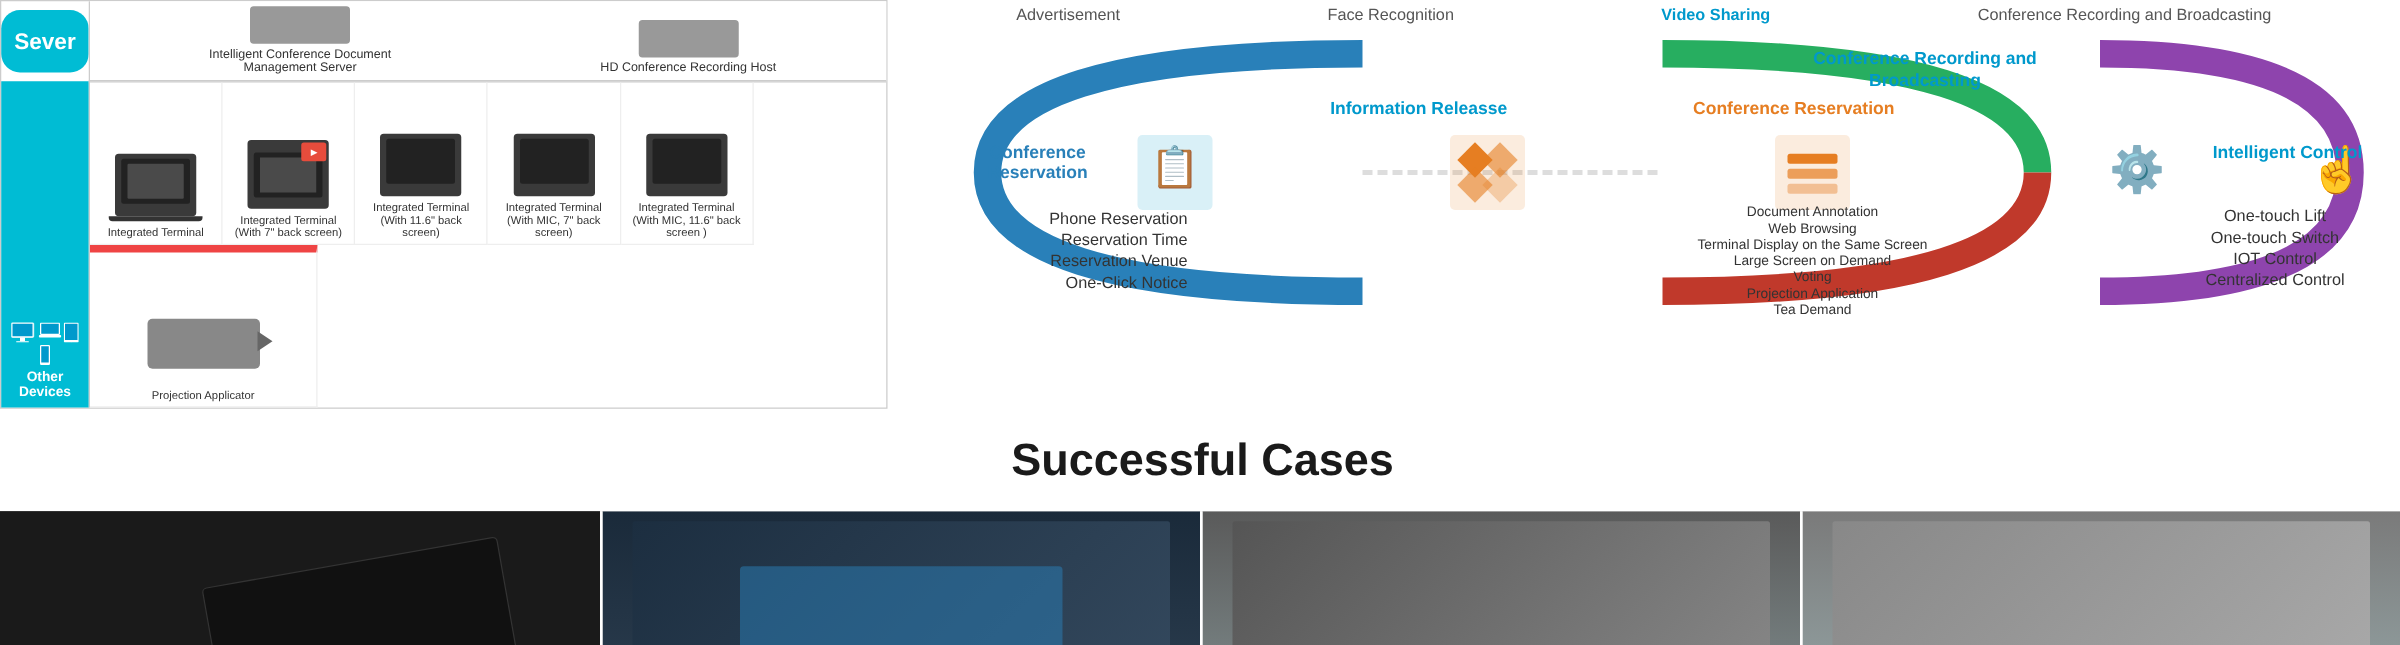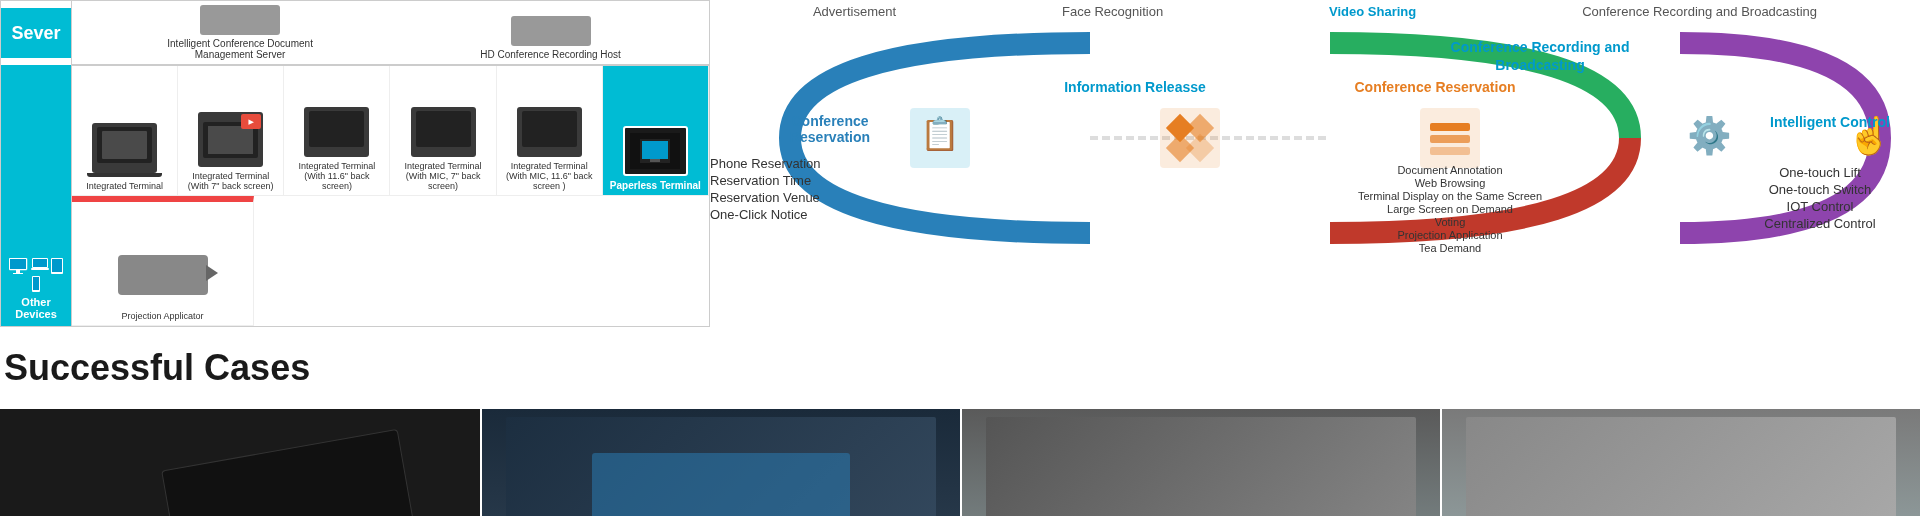--- a/index.html
+++ b/index.html
@@ -29,6 +29,7 @@
       justify-content: center;
       text-align: center;
       flex-shrink: 0;
+      border-radius: 15px;
     }
 
     .server-items {

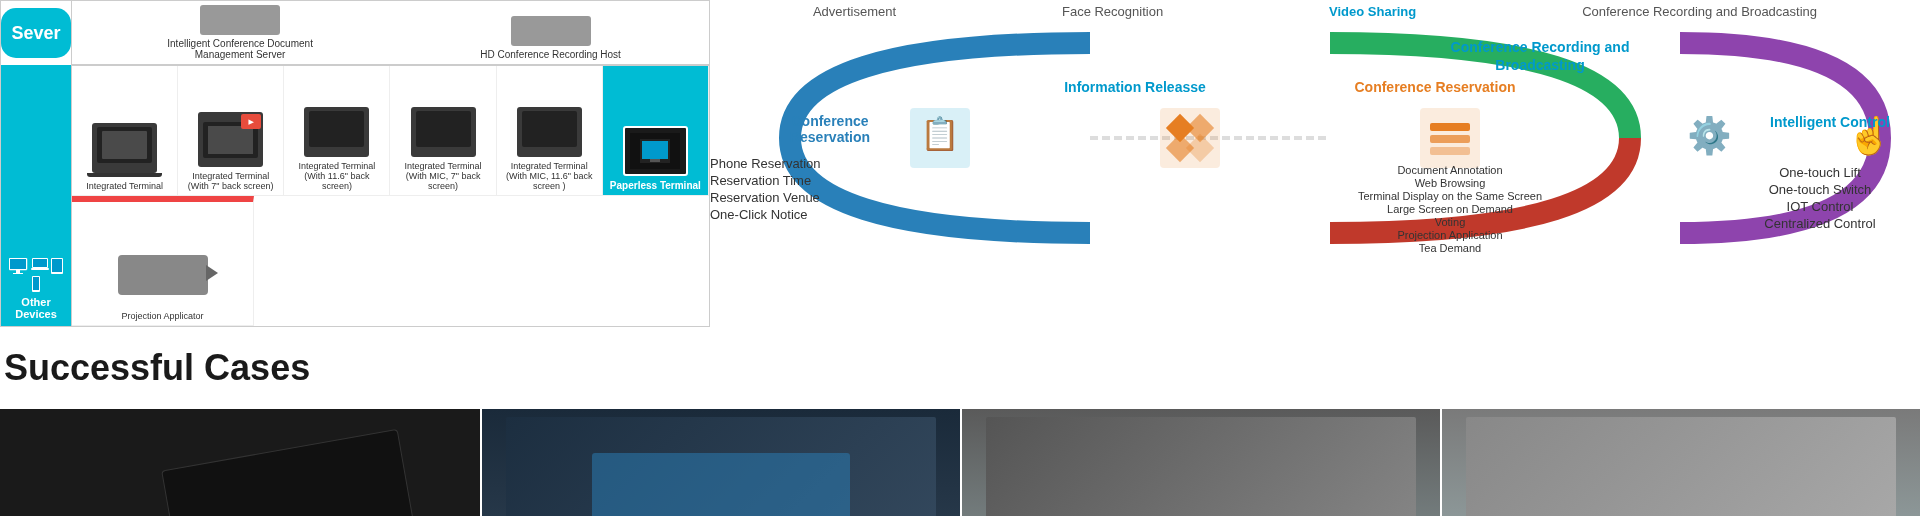--- a/index.html
+++ b/index.html
@@ -360,7 +360,7 @@
       </div>
 
       
-      <div style="position:absolute;left:0px;top:131px;text-align:left;width:240px;">
+      <div style="position:absolute;left:0px;top:142px;text-align:right;width:240px;">
         <div style="font-size:13px;color:#333;margin:2px 0;">Phone Reservation</div>
         <div style="font-size:13px;color:#333;margin:2px 0;">Reservation Time</div>
         <div style="font-size:13px;color:#333;margin:2px 0;">Reservation Venue</div>

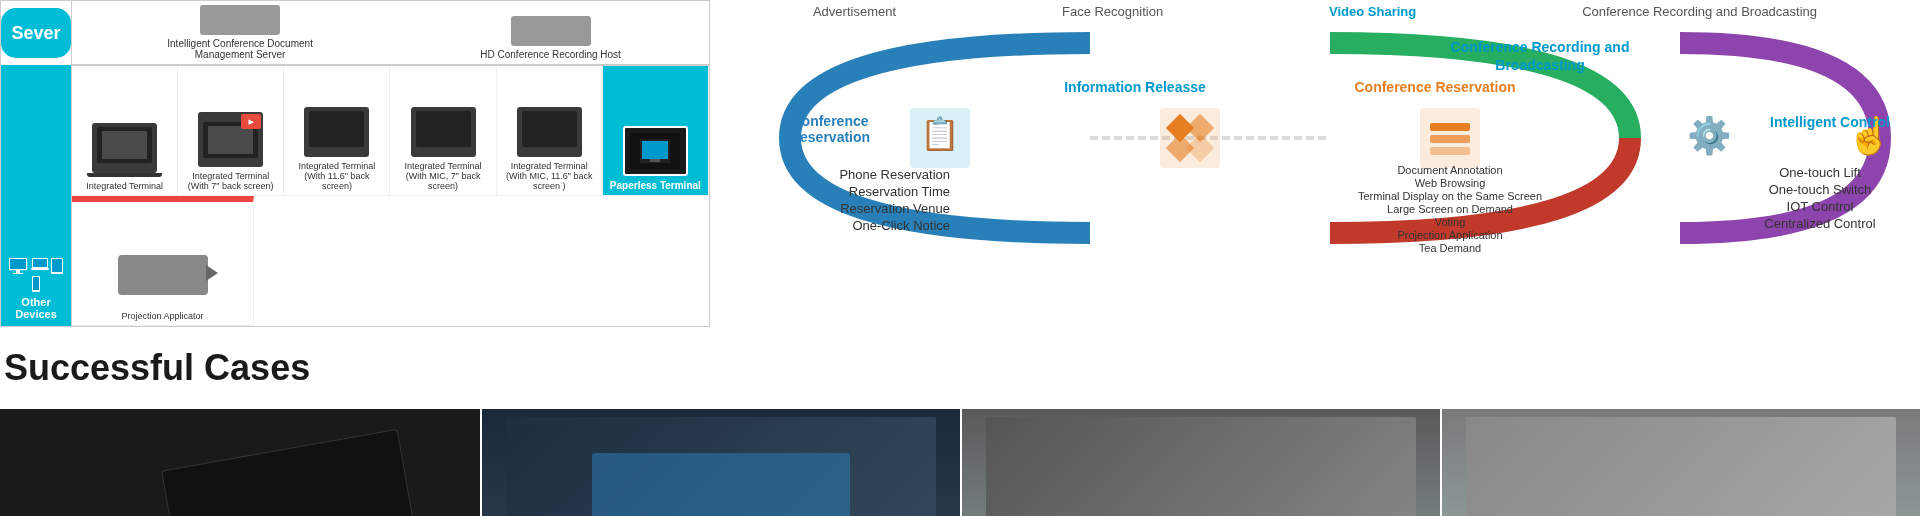--- a/index.html
+++ b/index.html
@@ -283,18 +283,6 @@
             <span style="font-size:9px;margin-top:4px;display:block;">Integrated Terminal (With MIC, 11.6" back screen )</span>
           </div>
 
-          <div class="terminal-item highlighted" style="background:#00bcd4;color:#fff;">
-            <div style="width:65px;height:50px;background:#1a1a1a;border-radius:3px;border:2px solid #fff;display:flex;align-items:center;justify-content:center;">
-              <div style="width:50px;height:36px;background:#111;display:flex;align-items:center;justify-content:center;">
-                <svg width="30" height="24" viewBox="0 0 30 24">
-                    <rect width="30" height="24" fill="#222"></rect>
-                    <rect x="2" y="2" width="26" height="18" fill="#0099cc"></rect>
-                    <rect x="10" y="20" width="10" height="3" fill="#555"></rect>
-                  </svg>
-              </div>
-            </div>
-            <span style="font-size:10px;font-weight:bold;margin-top:4px;display:block;">Paperless Terminal</span>
-          </div>
 
           <div class="terminal-item" style="width:calc(200%/7);border-top:6px solid #ef4444;gap:12px;">
 

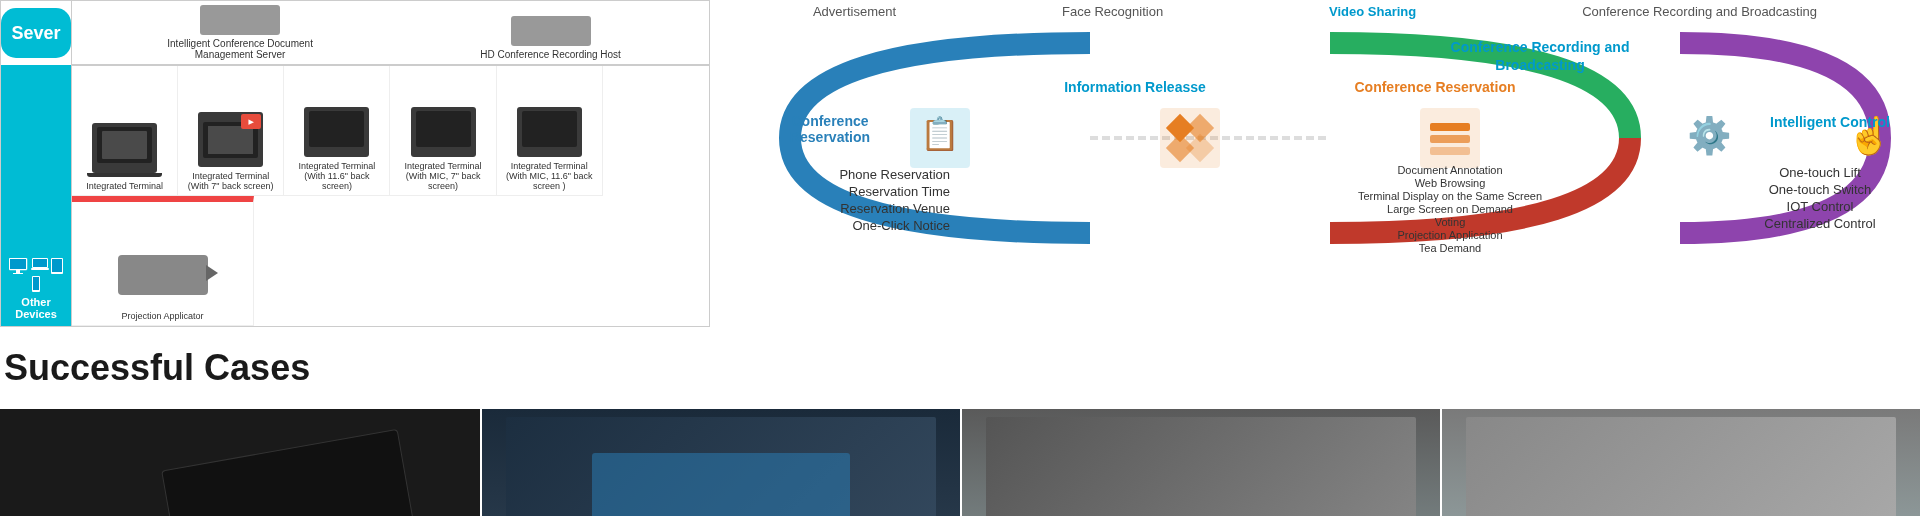--- a/index.html
+++ b/index.html
@@ -130,7 +130,7 @@
     
     .cases-section {
       padding: 20px 0 10px 4px;
-      text-align: left;
+      text-align: center;
     }
 
     .cases-title {

